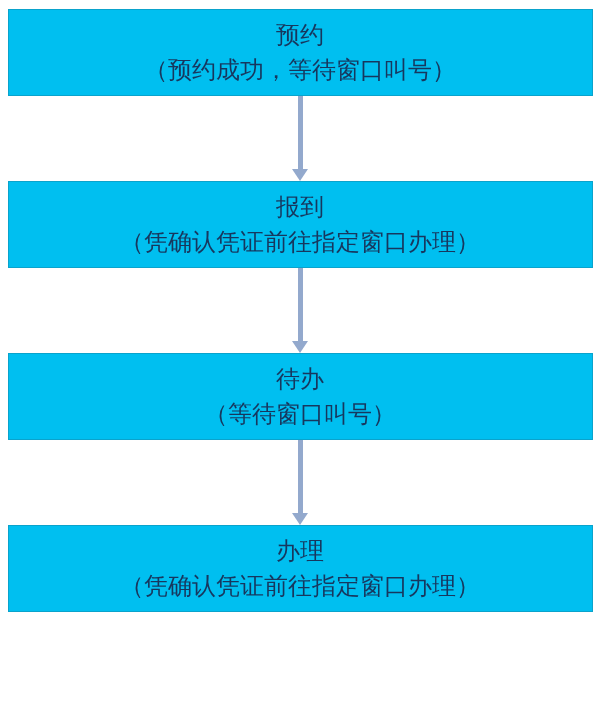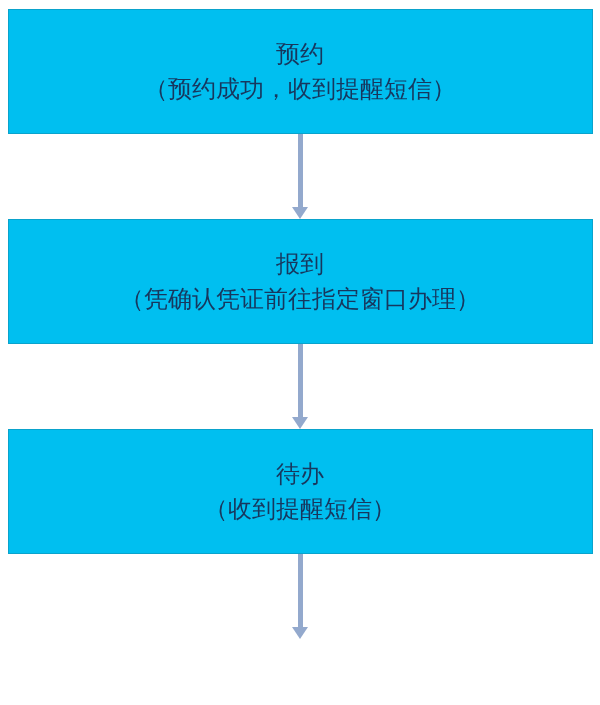--- a/index.html
+++ b/index.html
@@ -23,7 +23,7 @@
   .step-box {
     box-sizing: border-box;
     width: 585px;
-    height: 125px;
+    height: 87px;
     background: #00bff0;
     border: 1px solid #0aa3cc;
     display: flex;

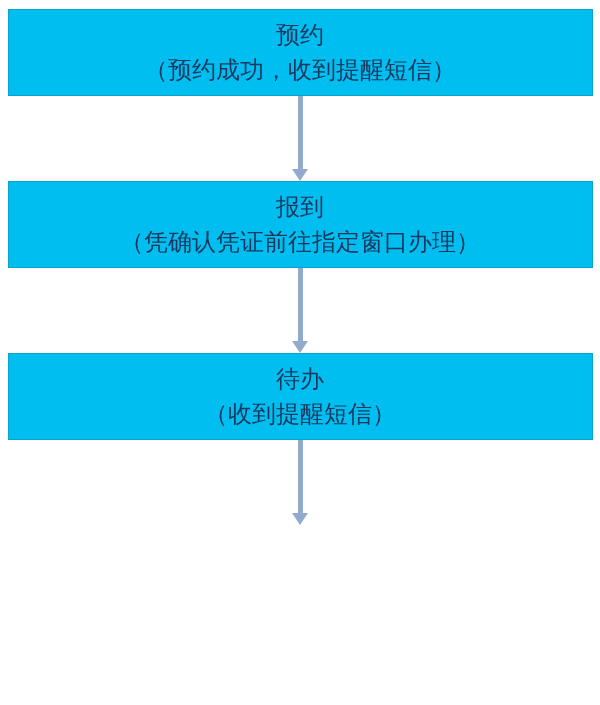--- a/index.html
+++ b/index.html
@@ -71,7 +71,7 @@
 
   <div class="step-box">
     <div class="step-title">预约</div>
-    <div class="step-subtitle">（预约成功，收到提醒短信）</div>
+    <div class="step-subtitle">（预约成功，等待窗口叫号）</div>
   </div>
 
   <div class="arrow">

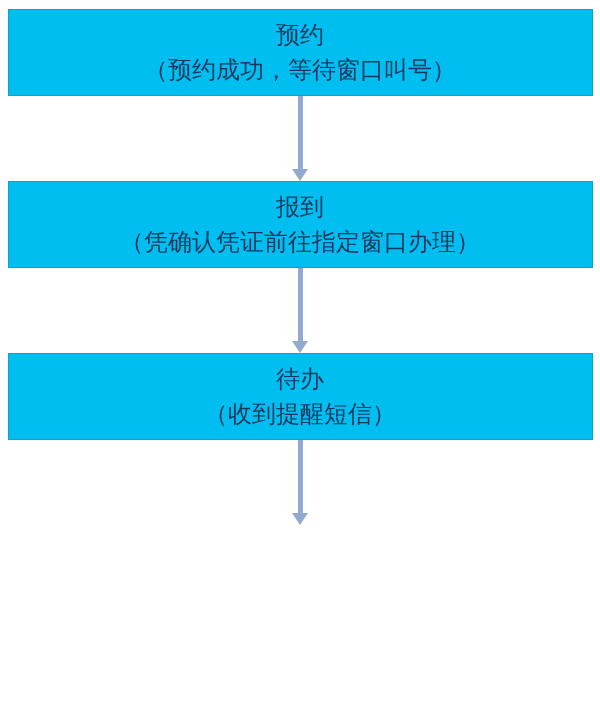--- a/index.html
+++ b/index.html
@@ -91,7 +91,7 @@
 
   <div class="step-box">
     <div class="step-title">待办</div>
-    <div class="step-subtitle">（收到提醒短信）</div>
+    <div class="step-subtitle">（等待窗口叫号）</div>
   </div>
 
   <div class="arrow">

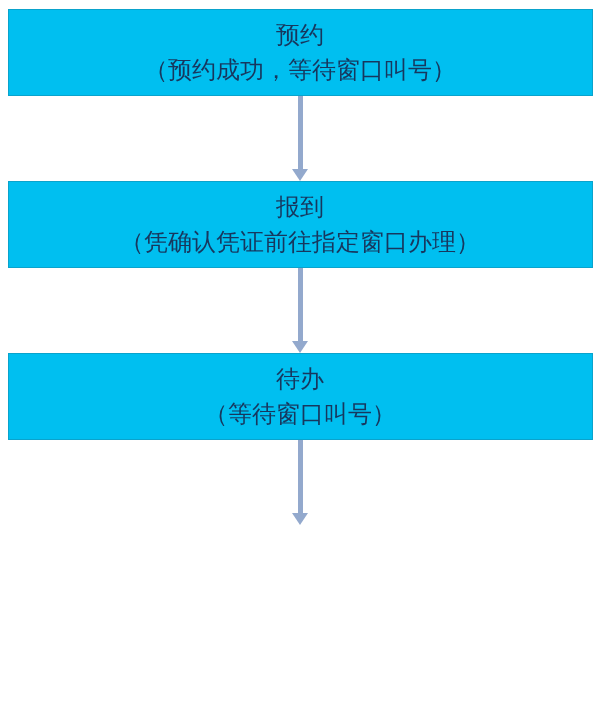--- a/index.html
+++ b/index.html
@@ -99,6 +99,10 @@
     <div class="head"></div>
   </div>
 
+  <div class="step-box">
+    <div class="step-title">办理</div>
+    <div class="step-subtitle">（凭确认凭证前往指定窗口办理）</div>
+  </div>
 
 </div>
 

